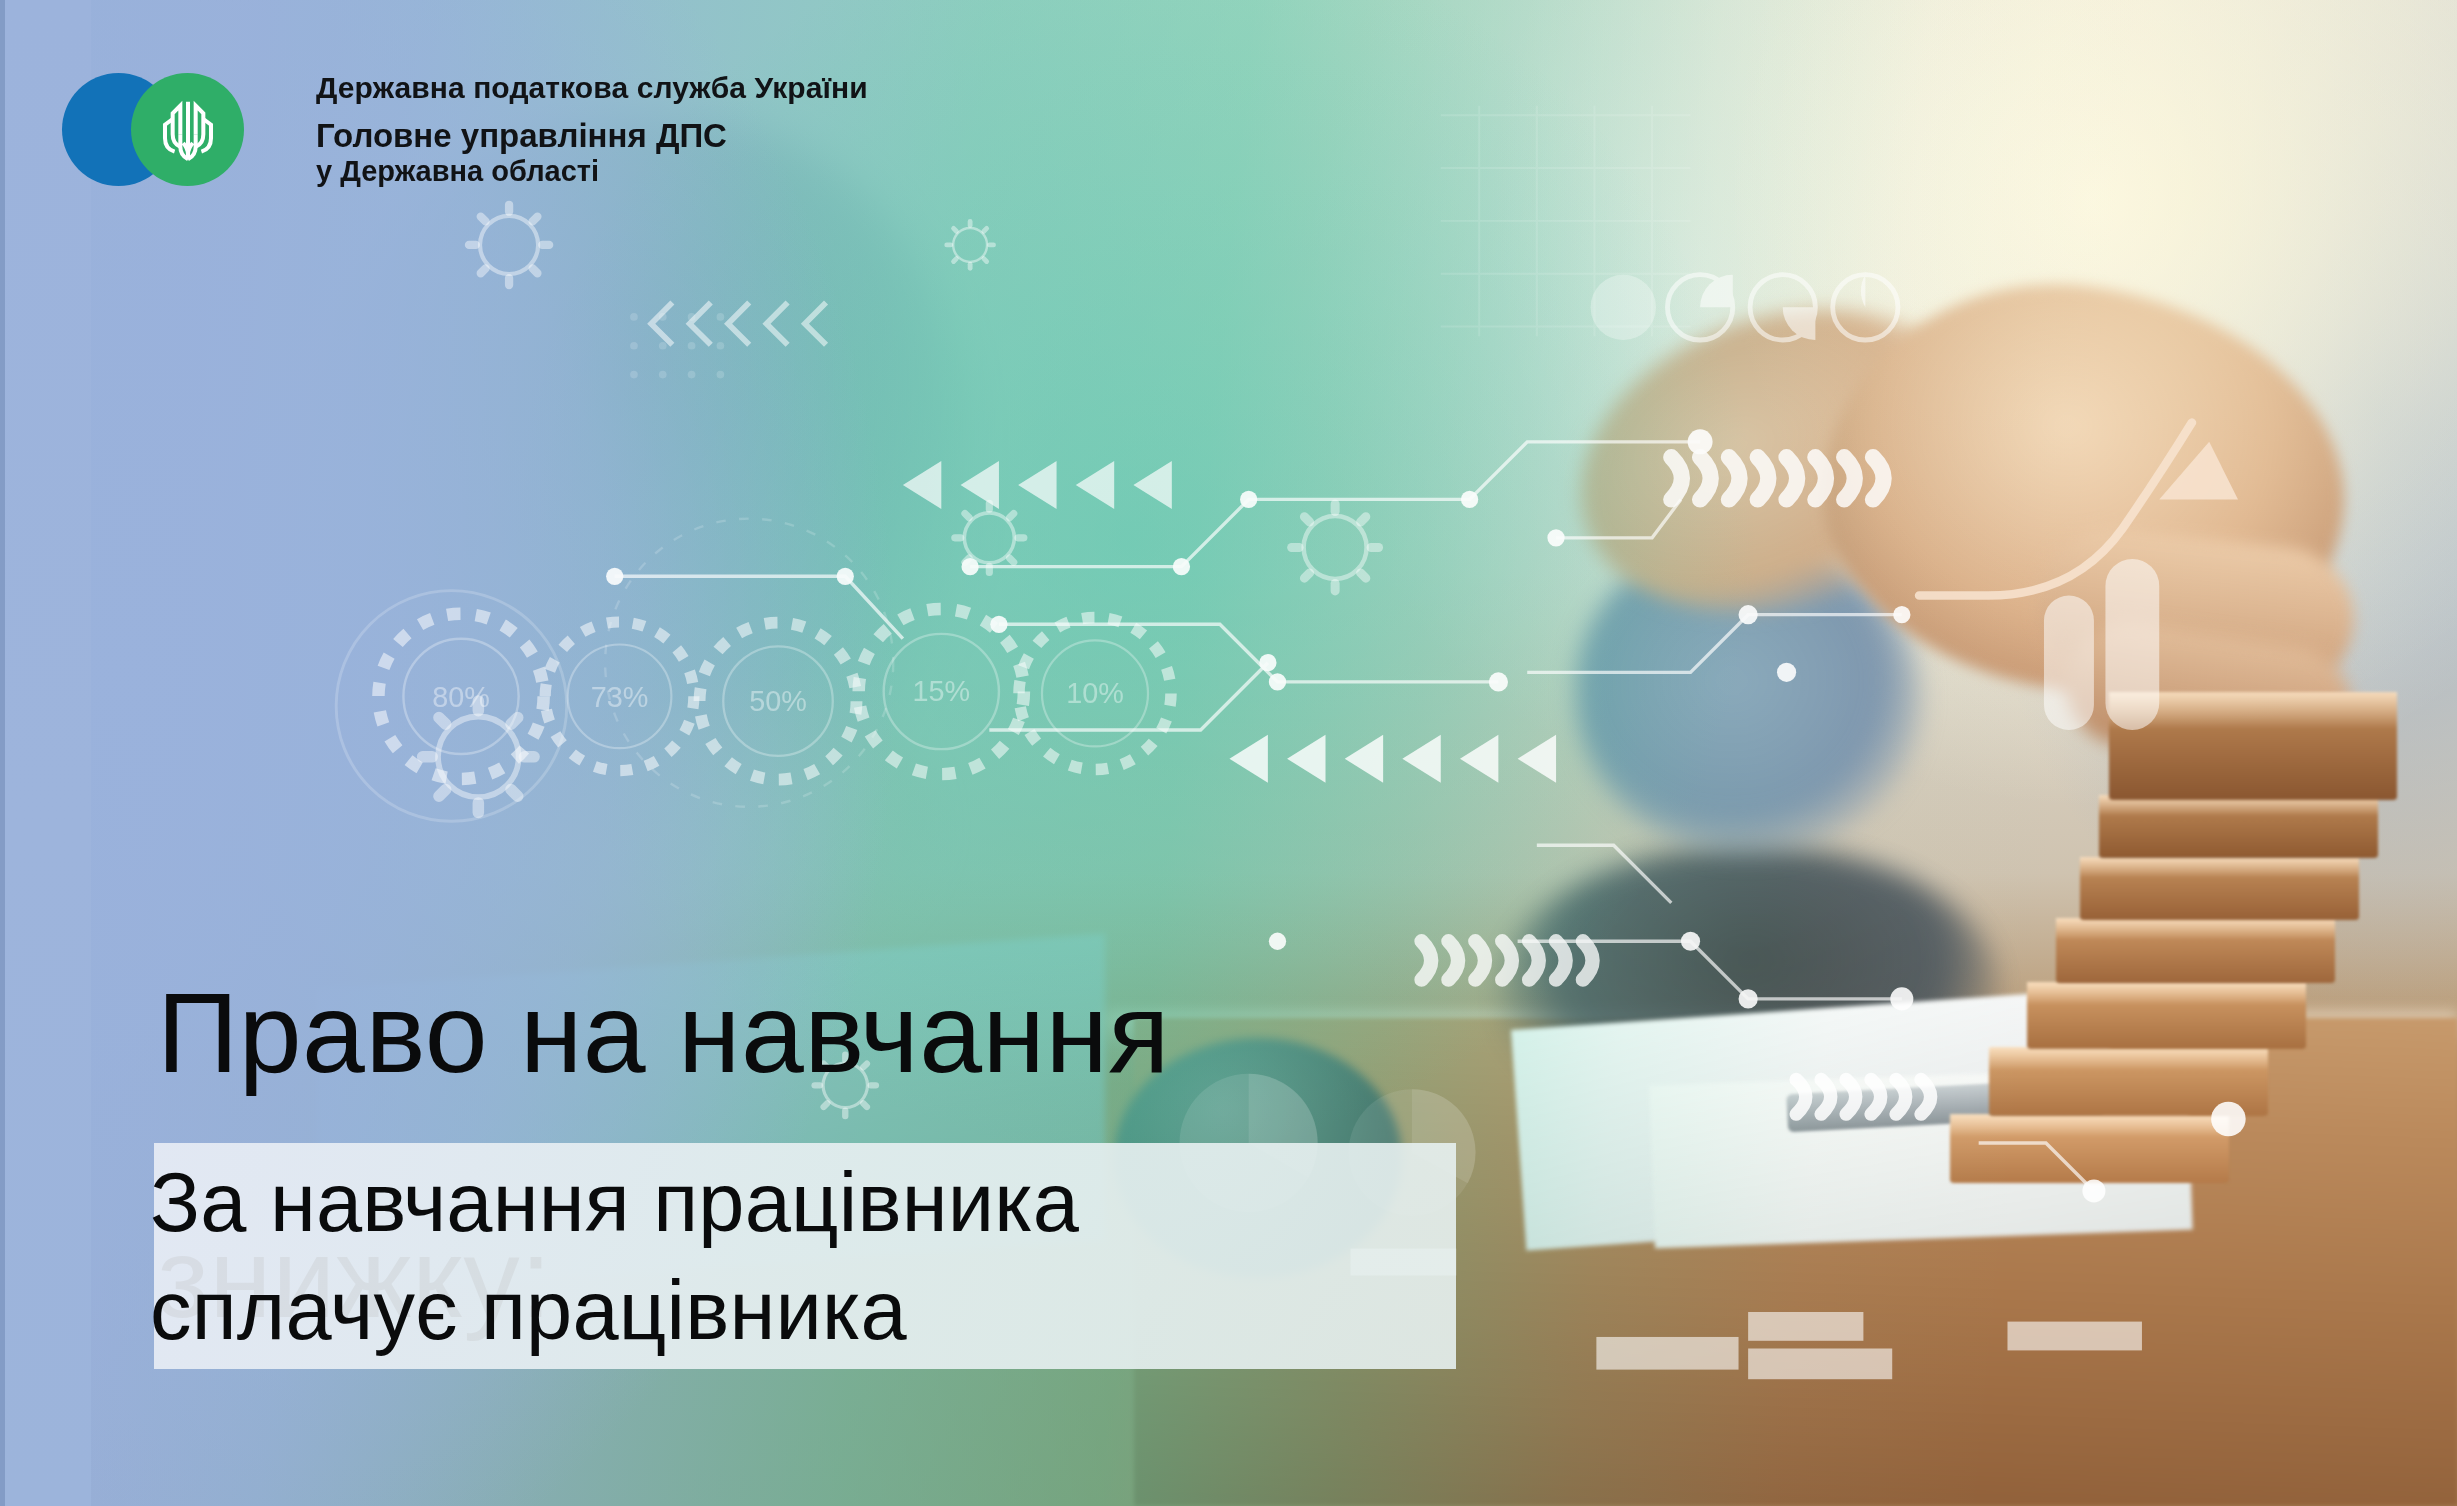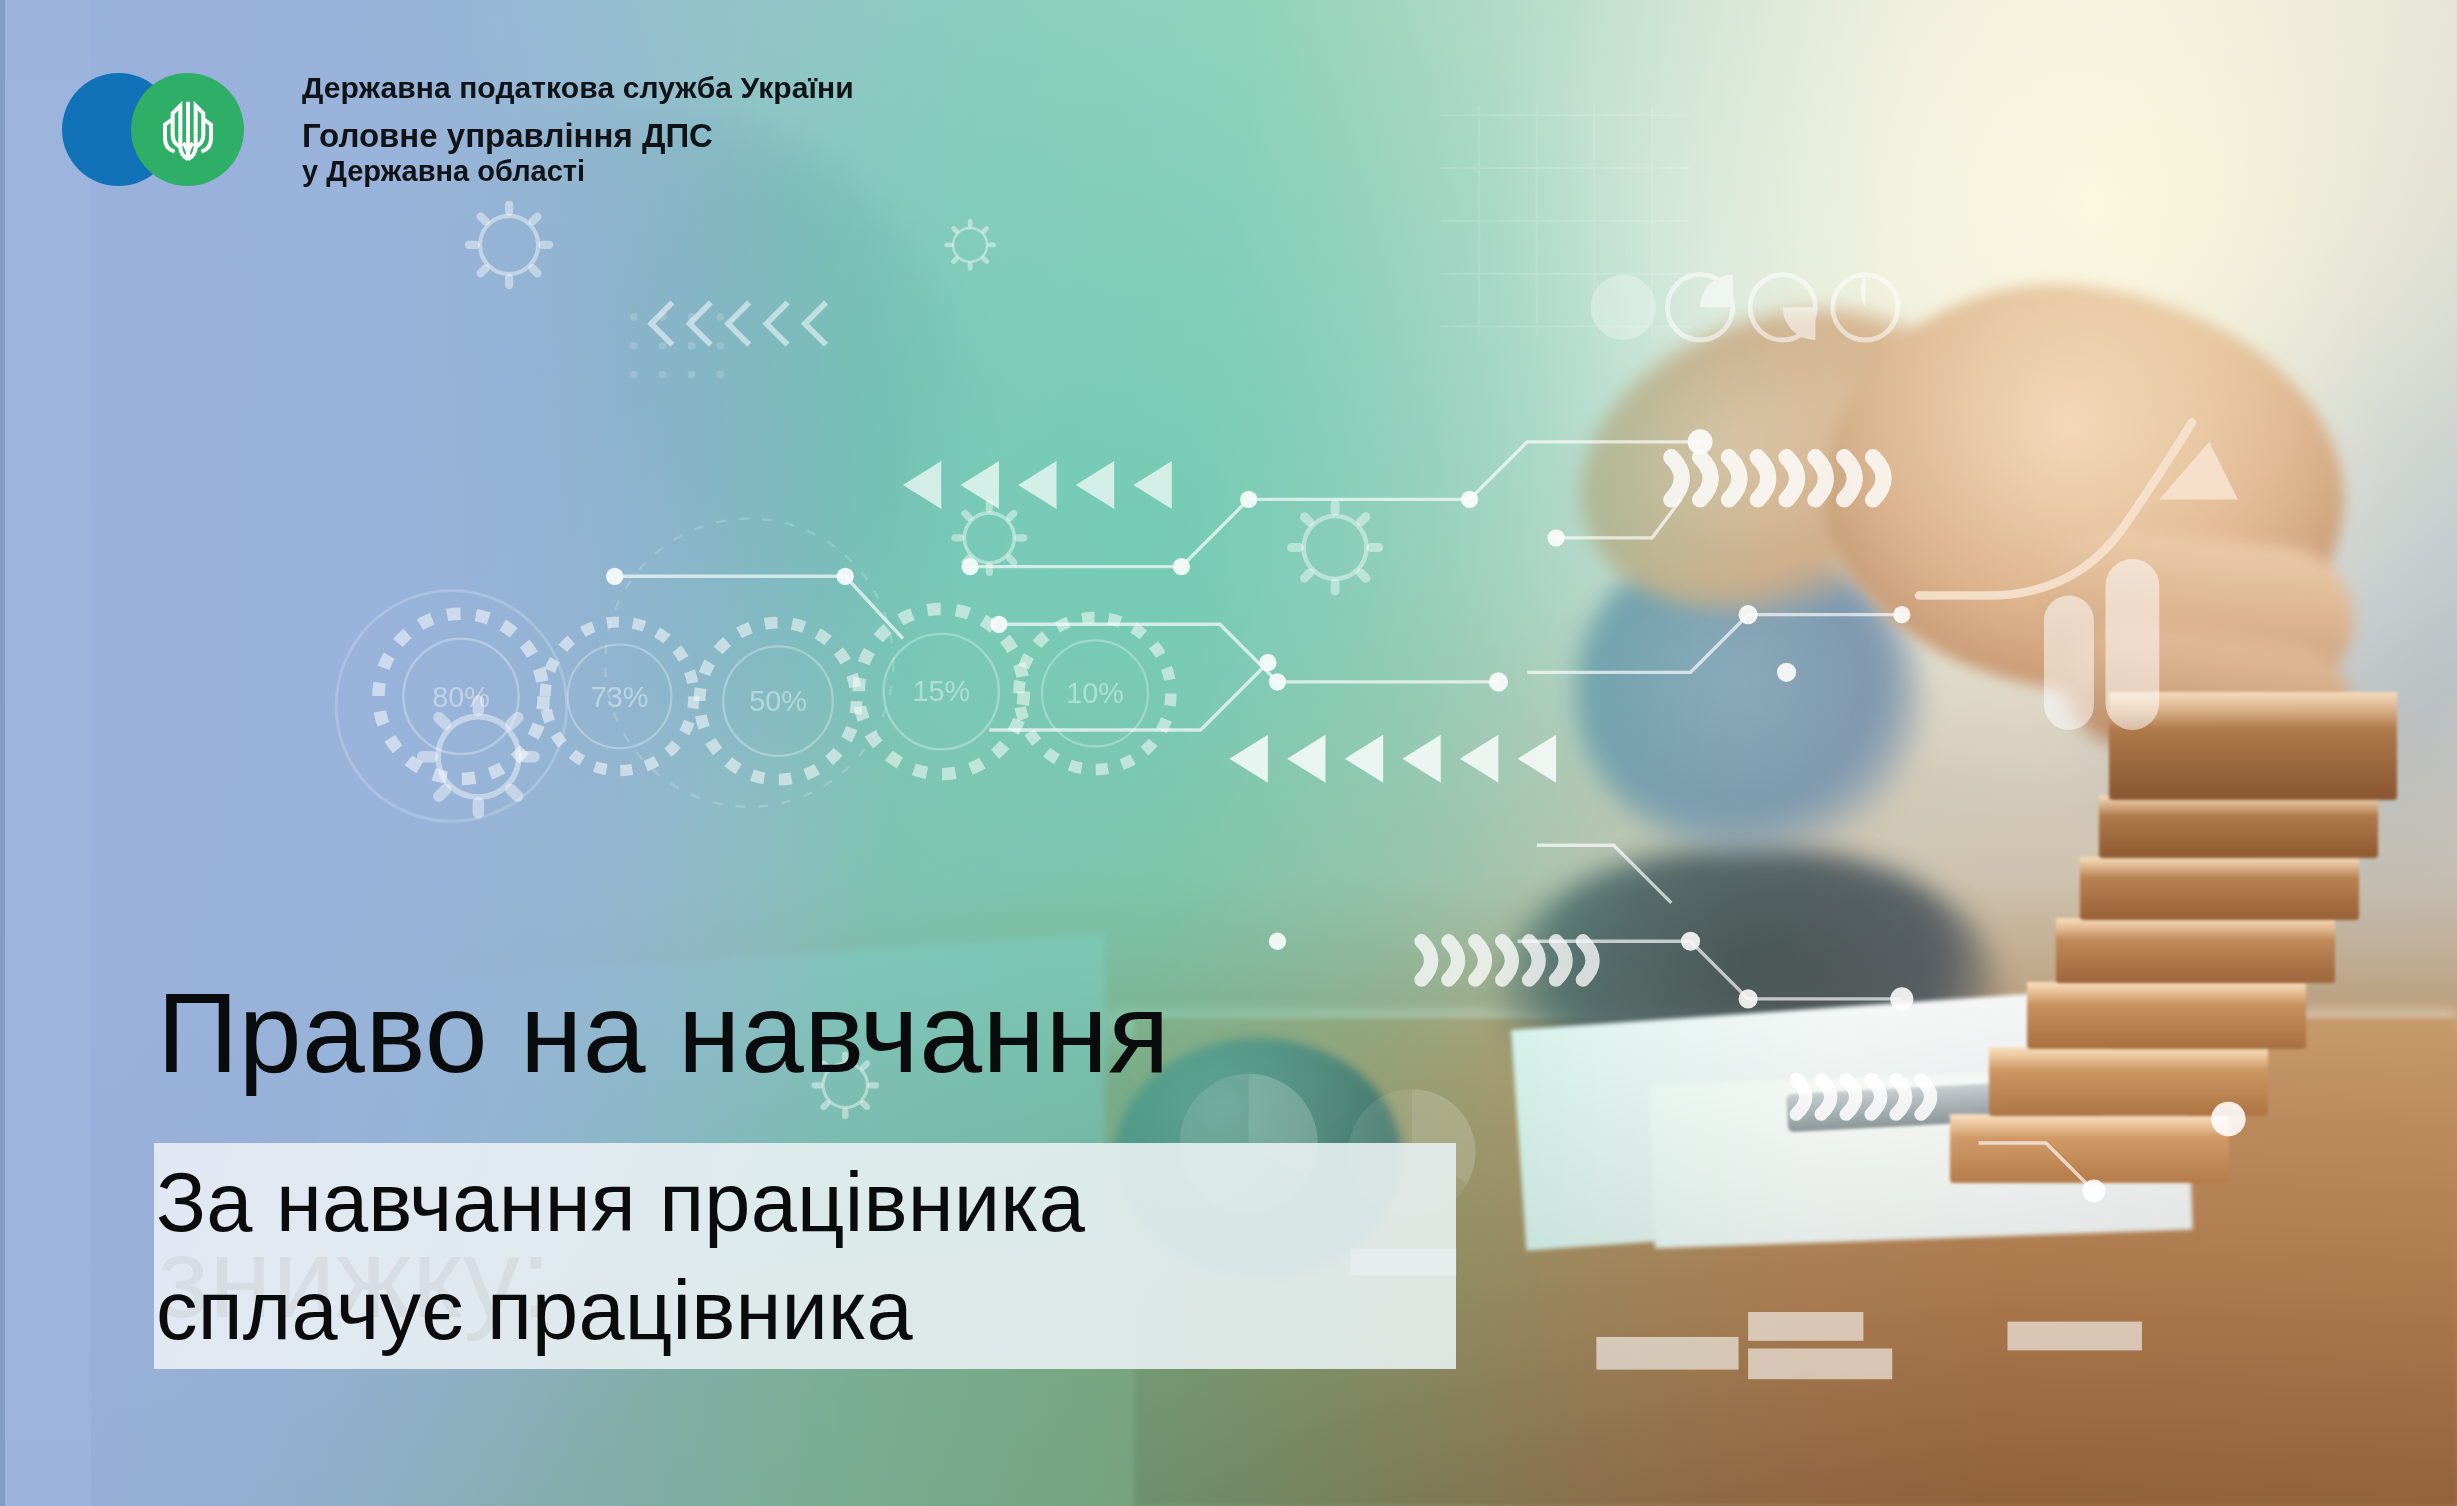--- a/index.html
+++ b/index.html
@@ -151,7 +151,7 @@
   .info svg{position:absolute;inset:0;width:100%;height:100%;}
 
   
-  .brand{position:absolute;left:62px;top:67px;display:flex;align-items:flex-start;gap:0;}
+  .brand{position:absolute;left:62px;top:67px;display:flex;align-items:flex-start;gap:14px;}
   .logo{position:relative;width:240px;height:120px;flex:0 0 240px;}
   .logo .c-blue{
     position:absolute;left:0;top:5.8px;width:113px;height:113px;border-radius:50%;

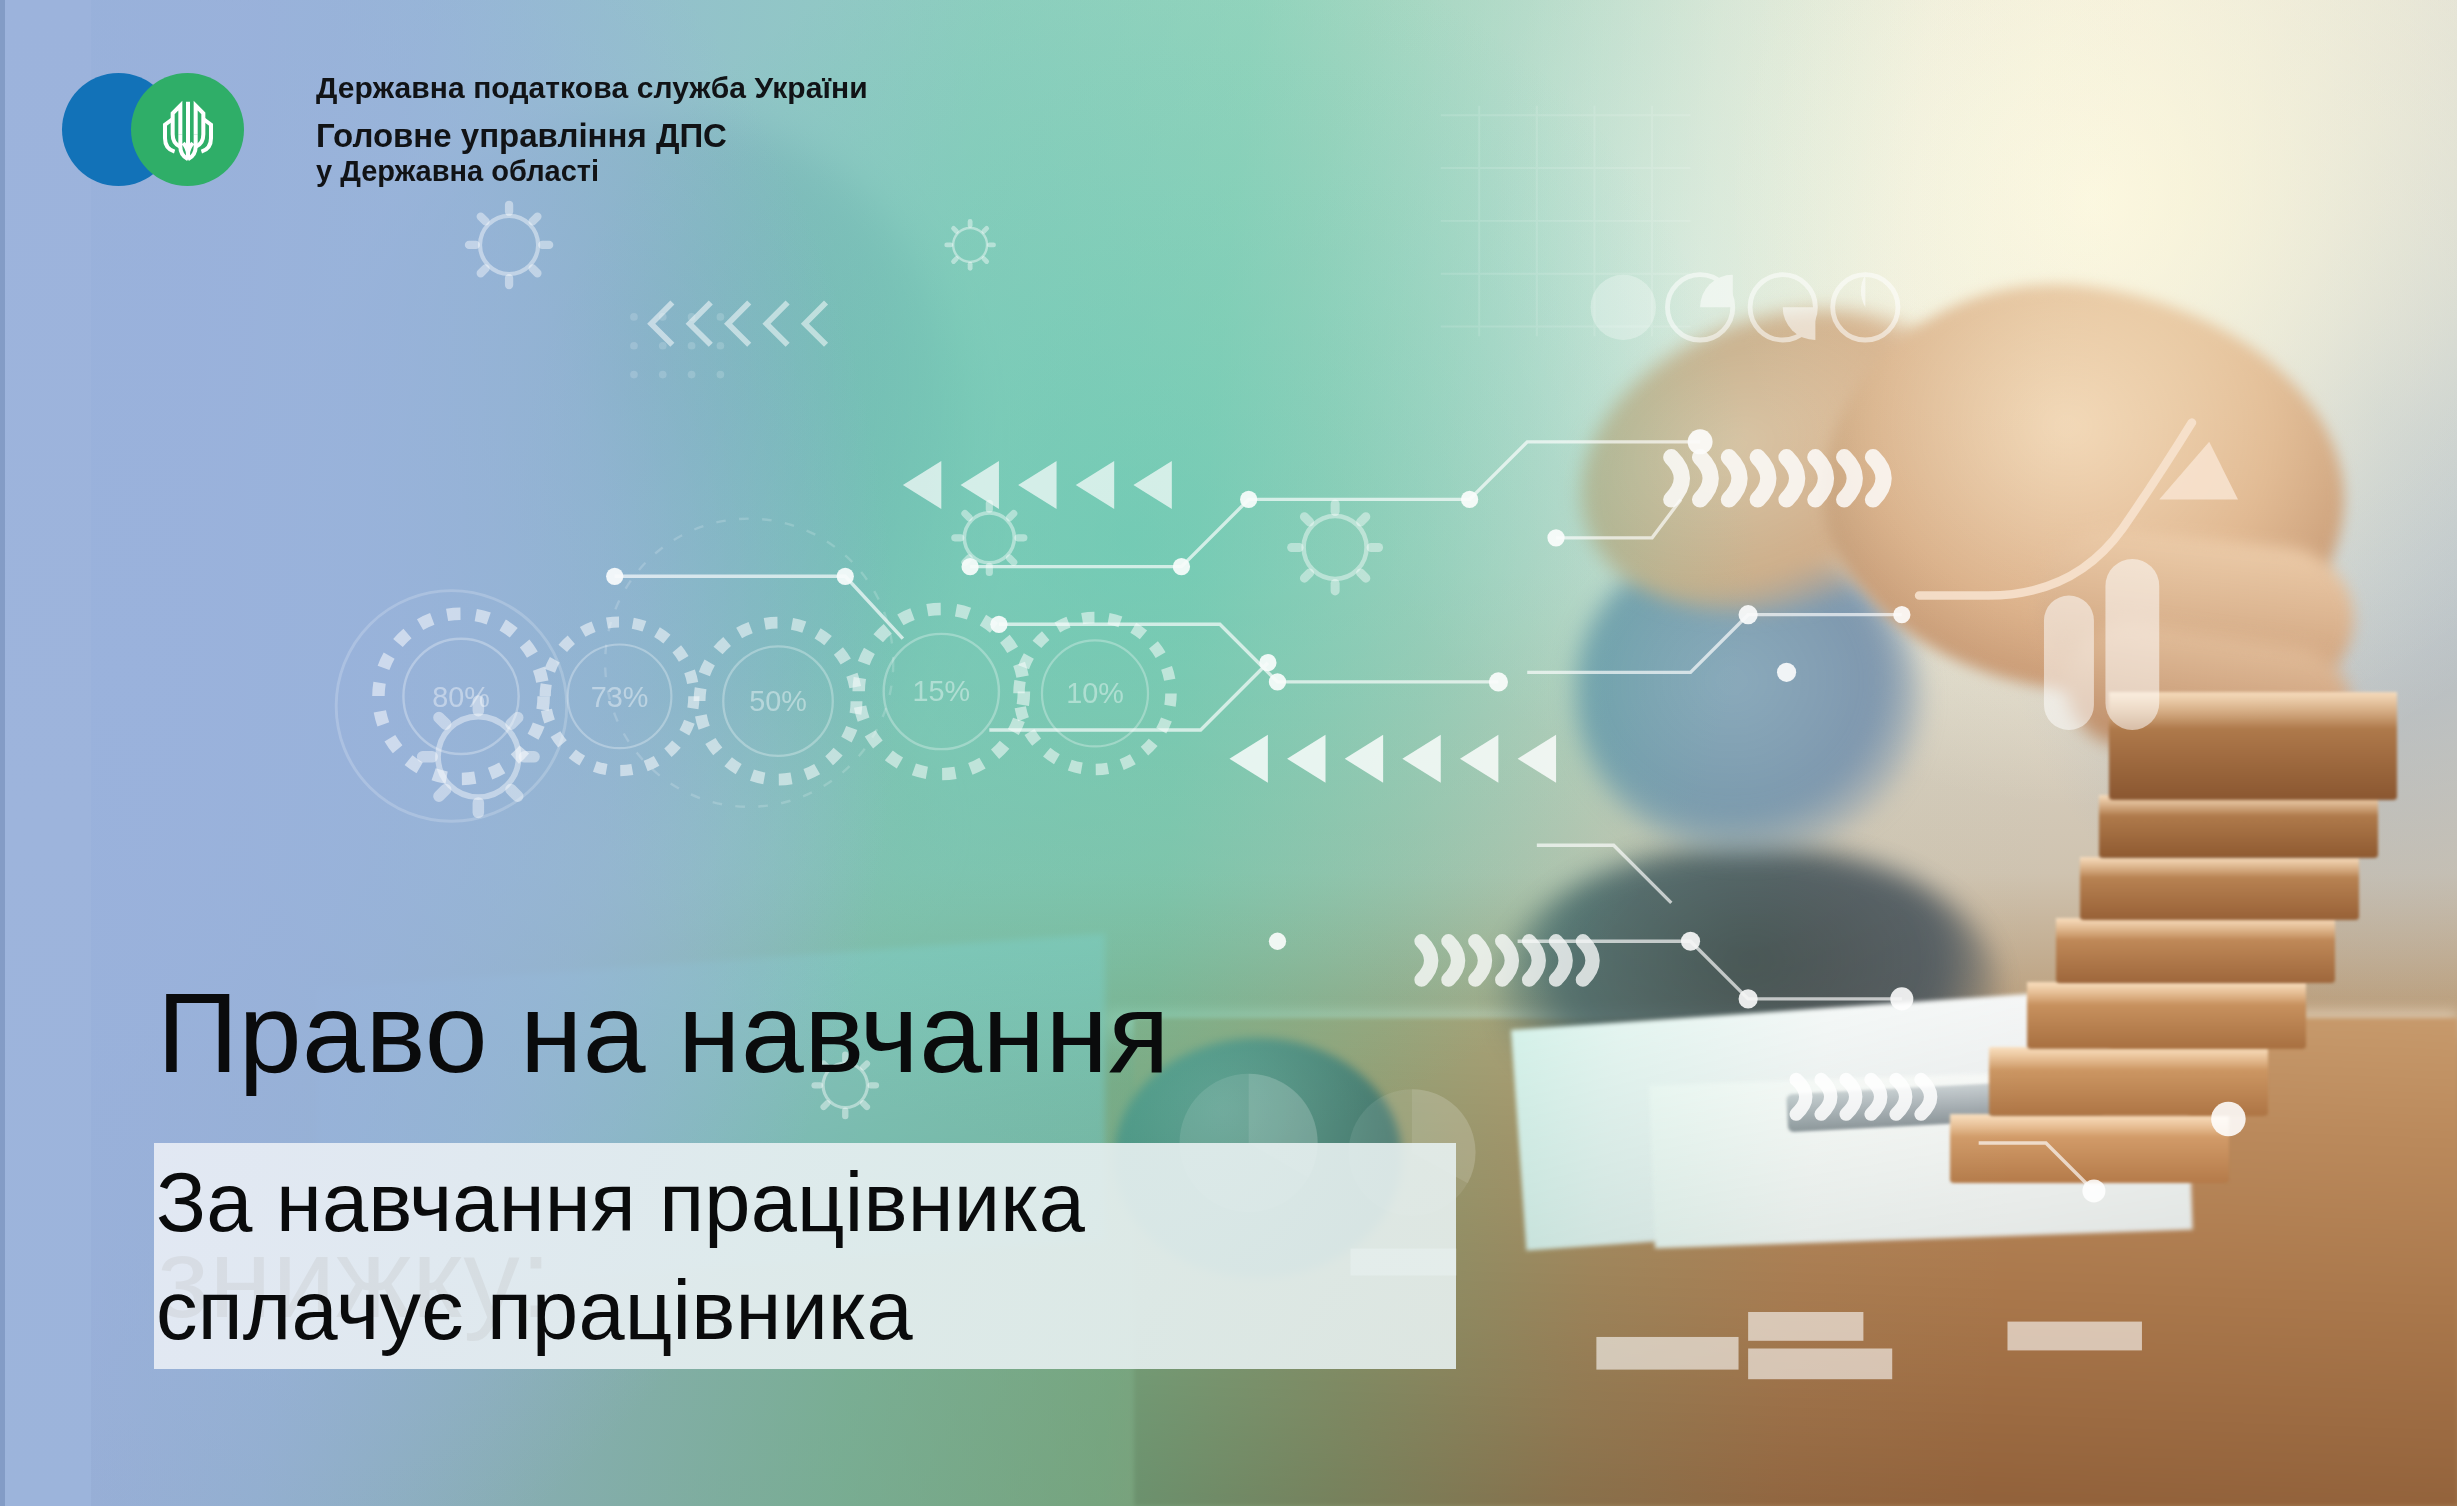--- a/index.html
+++ b/index.html
@@ -182,7 +182,7 @@
     background:linear-gradient(110deg,rgba(231,236,245,.93) 0%, rgba(229,238,240,.93) 45%, rgba(230,240,239,.90) 100%);
   }
   .subtitle{
-    position:absolute;left:156px;top:1149px;width:1307px;
+    position:absolute;left:150px;top:1149px;width:1307px;
     color:#0a0b0c;font-size:83px;font-weight:400;line-height:1.30;letter-spacing:0.2px;
   }
   .subtitle .ln{display:block;}

